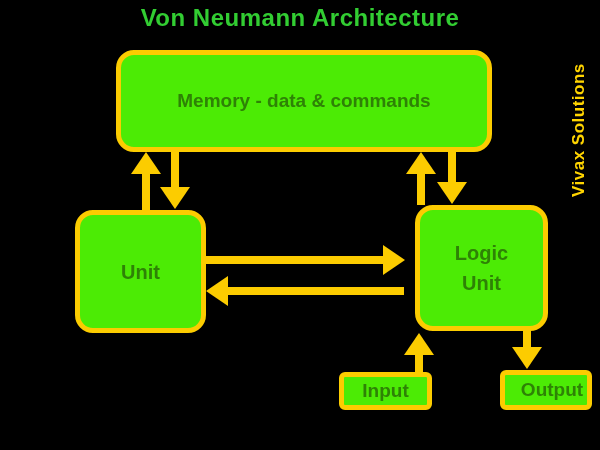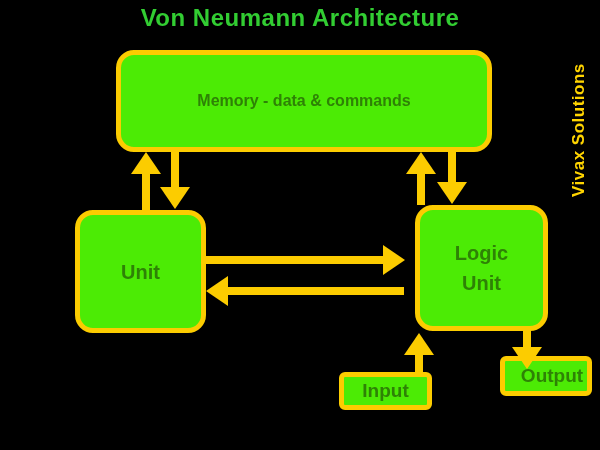--- a/index.html
+++ b/index.html
@@ -39,7 +39,7 @@
     color:var(--box-text,#2E8206);
     text-align:center;
   }
-  .node-memory{left:116px;top:50px;width:376px;height:102px;font-size:16px;}
+  .node-memory{left:116px;top:50px;width:376px;height:102px;font-size:19px;}
   .node-control{left:75px;top:210px;width:131px;height:123px;font-size:20px;line-height:30px;}
   .node-logic{left:403px;top:205px;width:133px;height:126px;font-size:20px;line-height:30px;margin-left:12px;}
   .node-small{border-radius:6px;font-size:19px;text-align:right;}

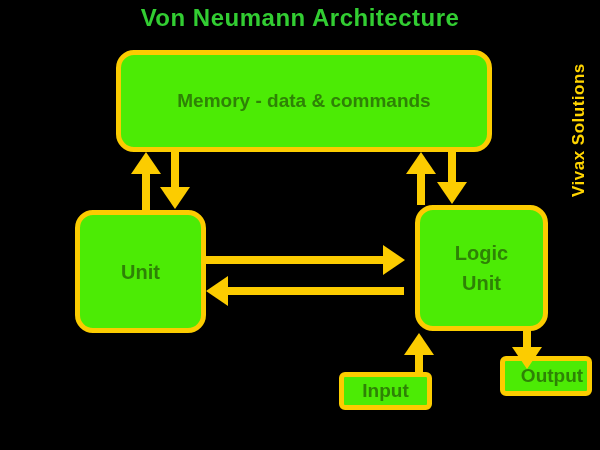--- a/index.html
+++ b/index.html
@@ -44,7 +44,7 @@
   .node-logic{left:403px;top:205px;width:133px;height:126px;font-size:20px;line-height:30px;margin-left:12px;}
   .node-small{border-radius:6px;font-size:19px;text-align:right;}
   .node-input{left:339px;top:372px;width:93px;height:38px;}
-  .node-output{left:500px;top:356px;width:92px;height:40px;padding-left:12px;}
+  .node-output{left:500px;top:370px;width:92px;height:40px;padding-left:12px;}
   .shaft{position:absolute;background:var(--gold,#FCCC00);}
   .head{position:absolute;width:0;height:0;}
   .head-up{border-left:15px solid transparent;border-right:15px solid transparent;border-bottom:22px solid var(--gold,#FCCC00);}

